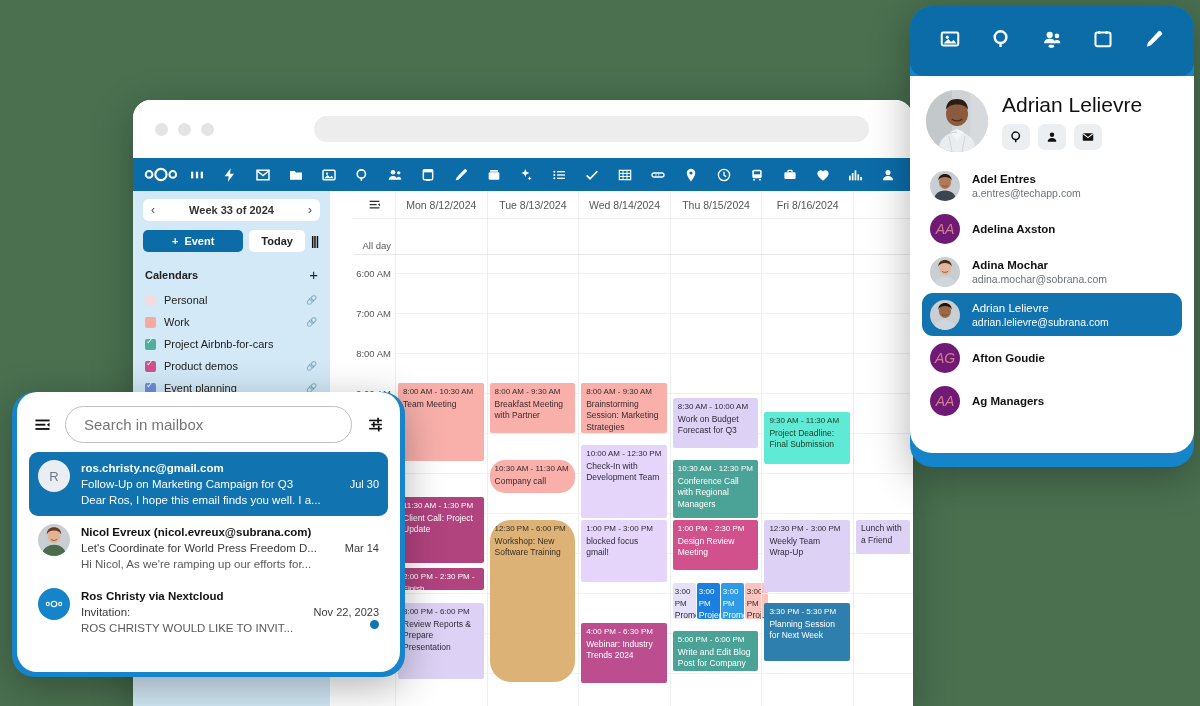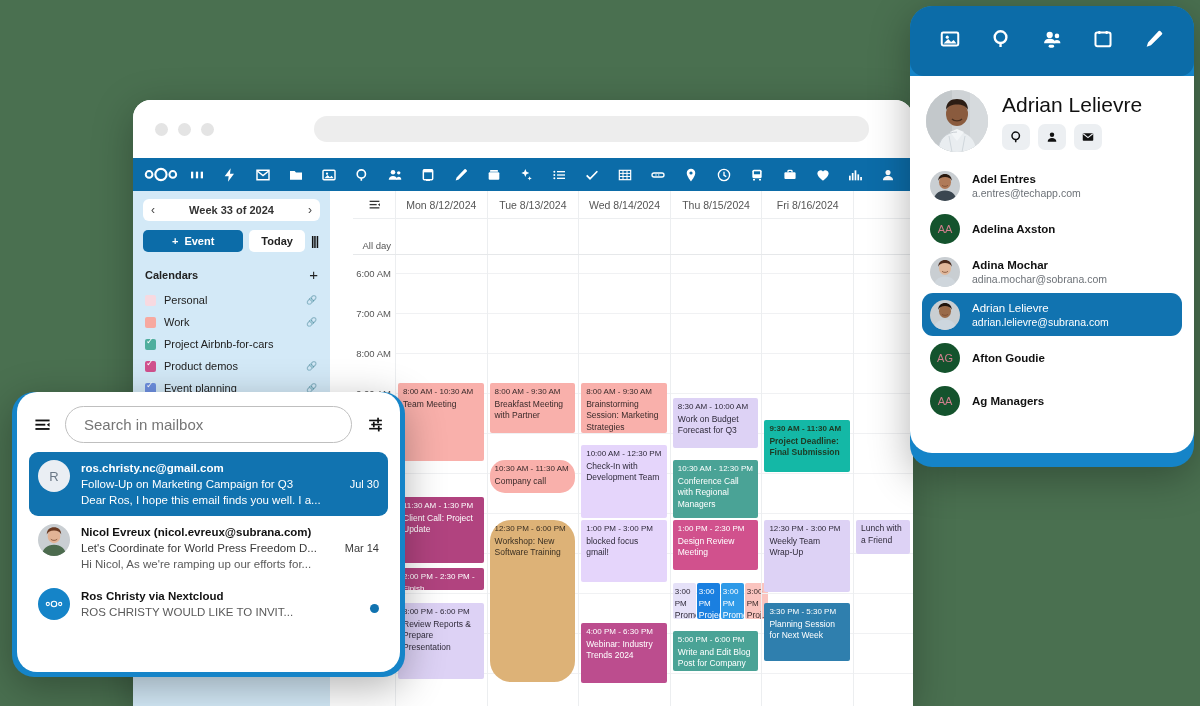--- a/index.html
+++ b/index.html
@@ -98,8 +98,8 @@
   .ct-row{ display:flex; align-items:center; gap:12px; height:43px; padding:0 8px; border-radius:11px; }
   .ct-row.sel{ background:#1173b0; }
   .ct-ava{ width:30px;height:30px;border-radius:50%; flex-shrink:0; overflow:hidden; }
-  .ct-ini{ width:30px;height:30px;border-radius:50%; background:#14532d; color:#d07f8e;
-           font-size:11px; display:flex;align-items:center;justify-content:center; flex-shrink:0; }
+  .ct-ini{ width:30px;height:30px;border-radius:50%; background:#701a75; color:#d07f8e;
+           font-size:14px; display:flex;align-items:center;justify-content:center; flex-shrink:0;font-style:italic; }
   .ct-txt .n{ font-size:11.5px; color:#111; font-weight:bold; line-height:14px; }
   .ct-txt .e{ font-size:10.5px; color:#6d7278; line-height:14px; }
   .ct-row.sel .ct-txt .n, .ct-row.sel .ct-txt .e{ color:#fff; font-weight:normal; }

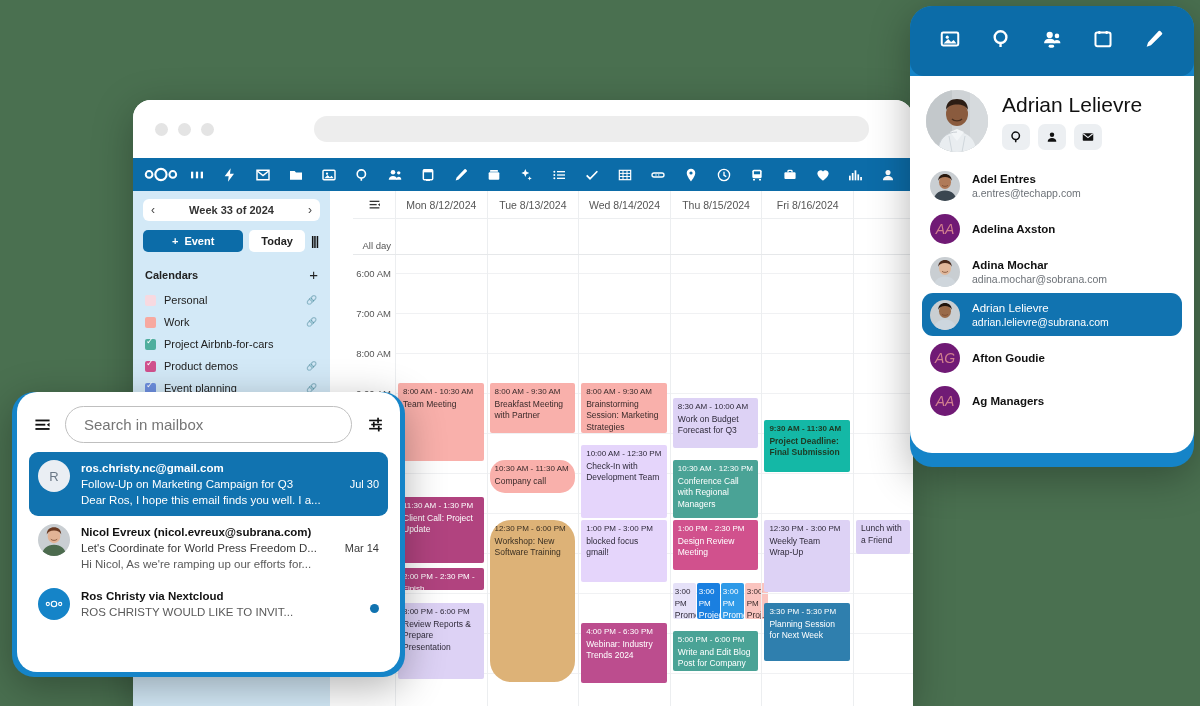--- a/index.html
+++ b/index.html
@@ -476,7 +476,7 @@
               <div class="hrline" style="top: 338px;"></div>
               <div class="hrline" style="top: 378px;"></div>
               <div class="hrline" style="top: 418px;"></div>
-              <div class="ev" style="top: 165px; height: 52px; background: #14b8a6; color: rgb(30, 58, 36); font-weight: bold;"><span class="tm">9:30 AM - 11:30 AM</span><span>Project Deadline: Final Submission</span></div>
+              <div class="ev" style="top: 157px; height: 52px; background: #5eead4; color: rgb(30, 58, 36);"><span class="tm">9:30 AM - 11:30 AM</span><span>Project Deadline: Final Submission</span></div>
               <div class="ev" style="top: 265px; height: 72px; background: rgb(221, 210, 245); color: rgb(47, 42, 58);"><span class="tm">12:30 PM - 3:00 PM</span><span>Weekly Team Wrap-Up</span></div>
               <div class="ev" style="top: 348px; height: 58px; background: rgb(47, 127, 174); color: rgb(255, 255, 255);"><span class="tm">3:30 PM - 5:30 PM</span><span>Planning Session for Next Week</span></div>
             </div>

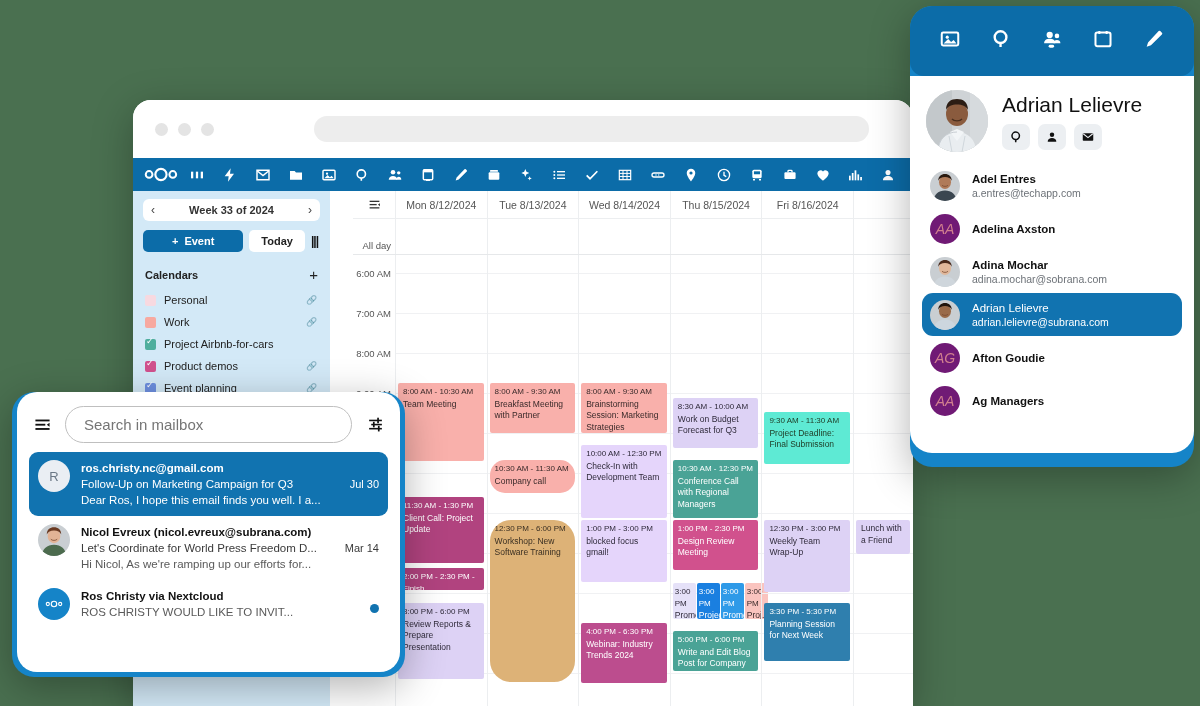--- a/index.html
+++ b/index.html
@@ -701,6 +701,10 @@
           </div>
           <div class="m-body">
             <div class="m-l1">Ros Christy via Nextcloud</div>
+            <div class="m-l2">
+              <span class="sub">Invitation:</span>
+              <span class="dt">Nov 22, 2023</span>
+            </div>
             <div class="m-l3">
               <span>ROS CHRISTY WOULD LIKE TO INVIT...</span>
               <span class="unread-dot"></span>

